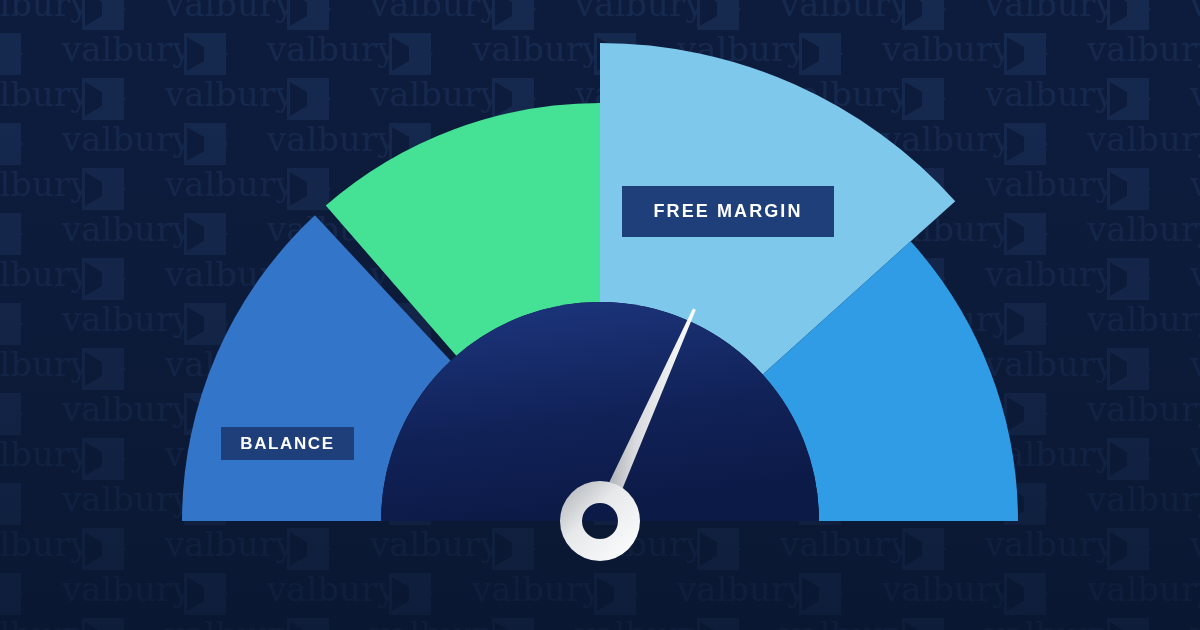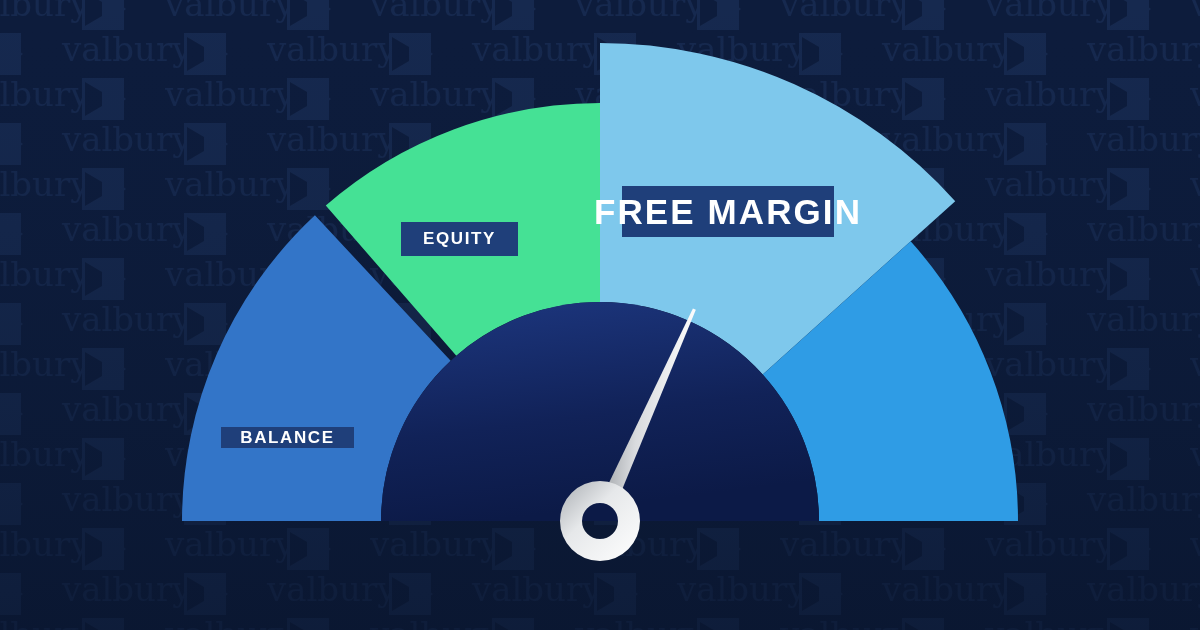--- a/index.html
+++ b/index.html
@@ -64,7 +64,7 @@
     top: 186px;
     width: 212px;
     height: 51px;
-    font-size: 35px;
+    font-size: 18px;
     letter-spacing: 2.1px;
   }
   .tag.equity {

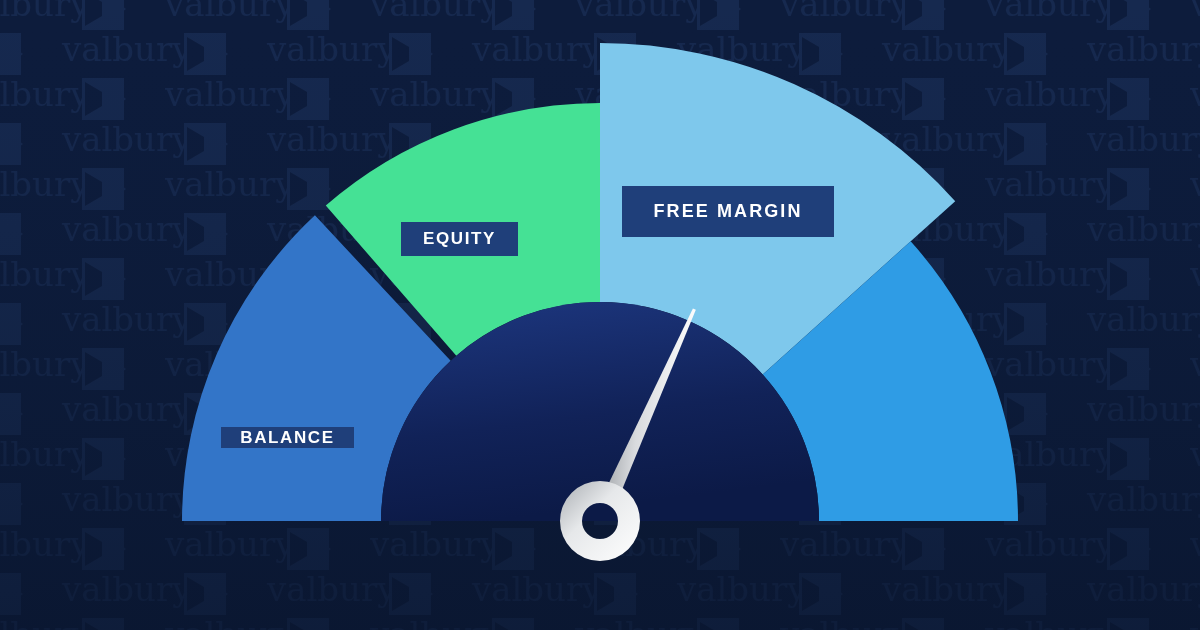--- a/index.html
+++ b/index.html
@@ -158,9 +158,6 @@
     <div class="tag balance">
       <span>BALANCE</span>
     </div>
-    <div class="tag equity">
-      <span>EQUITY</span>
-    </div>
     <div class="tag free-margin">
       <span>FREE MARGIN</span>
     </div>

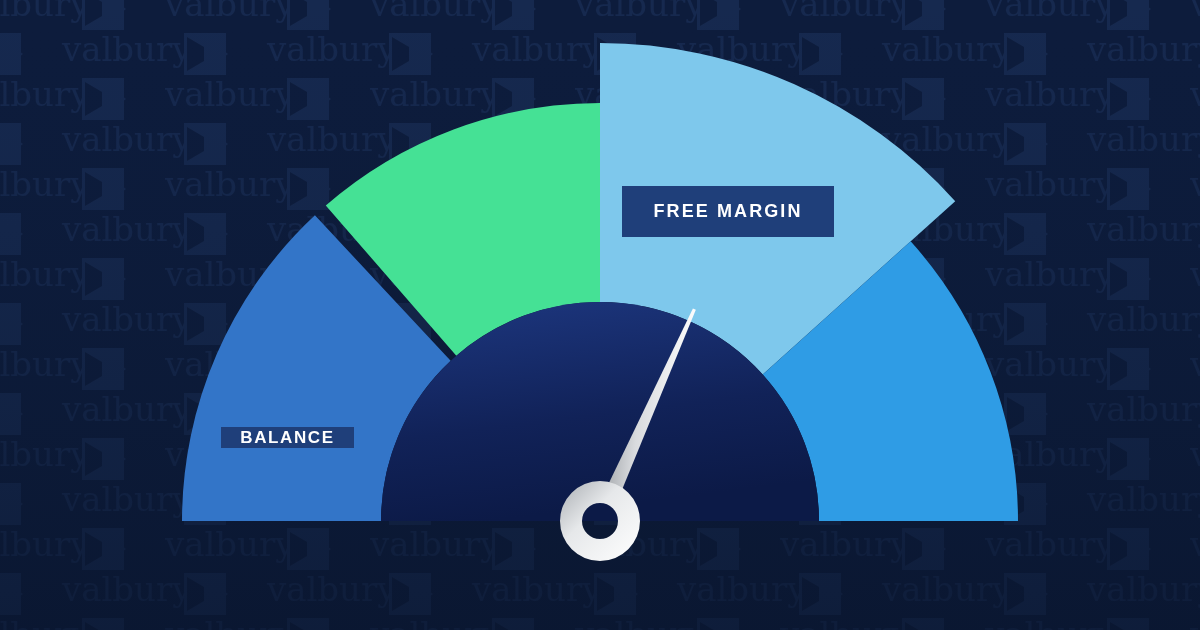--- a/index.html
+++ b/index.html
@@ -78,7 +78,7 @@
     left: 221px;
     top: 427px;
     width: 133px;
-    height: 21px;
+    height: 33px;
     font-size: 17px;
   }
   .tag.used-margin {

